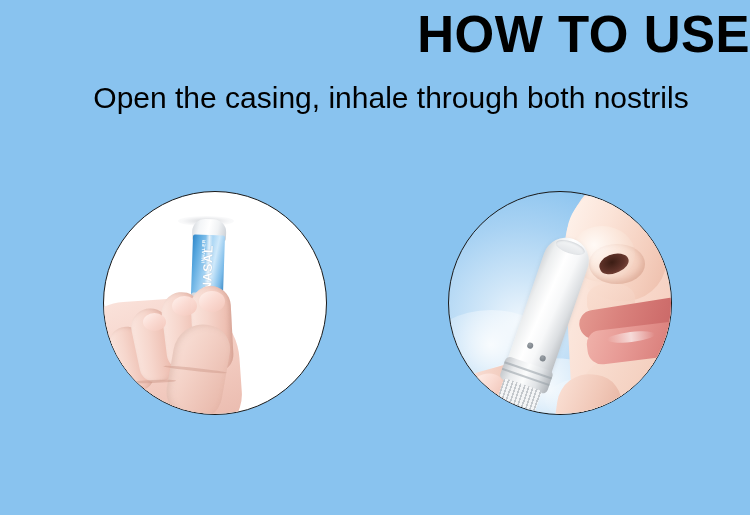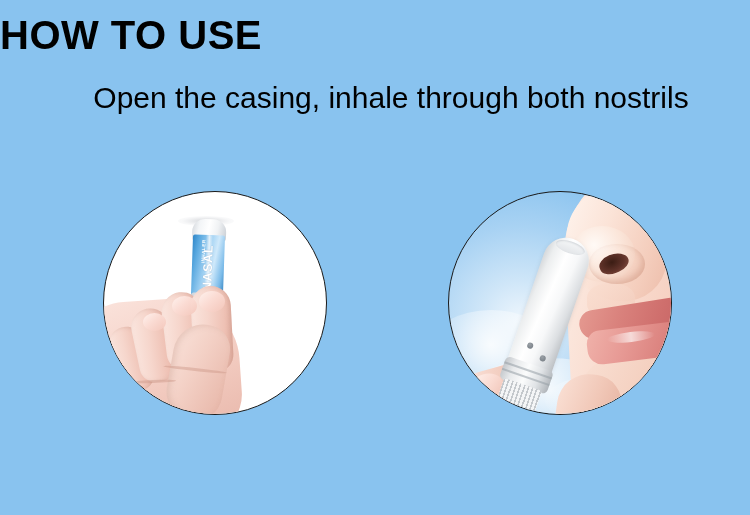--- a/index.html
+++ b/index.html
@@ -25,8 +25,8 @@
     left: 0;
     top: 12px;
     width: 750px;
-    text-align: left;
-    font-size: 40px;
+    text-align: right;
+    font-size: 51px;
     font-weight: bold;
     letter-spacing: 0.5px;
     color: #000000;

